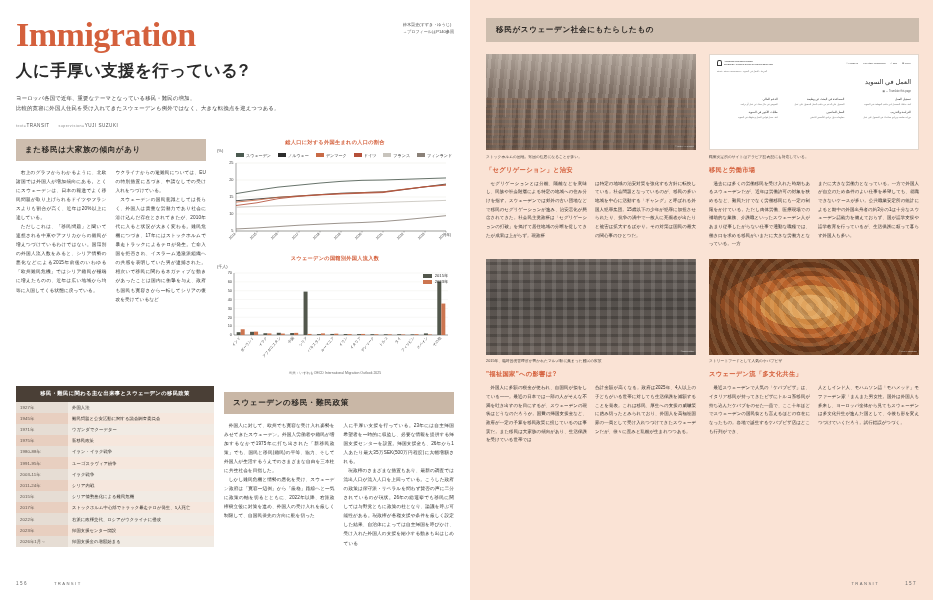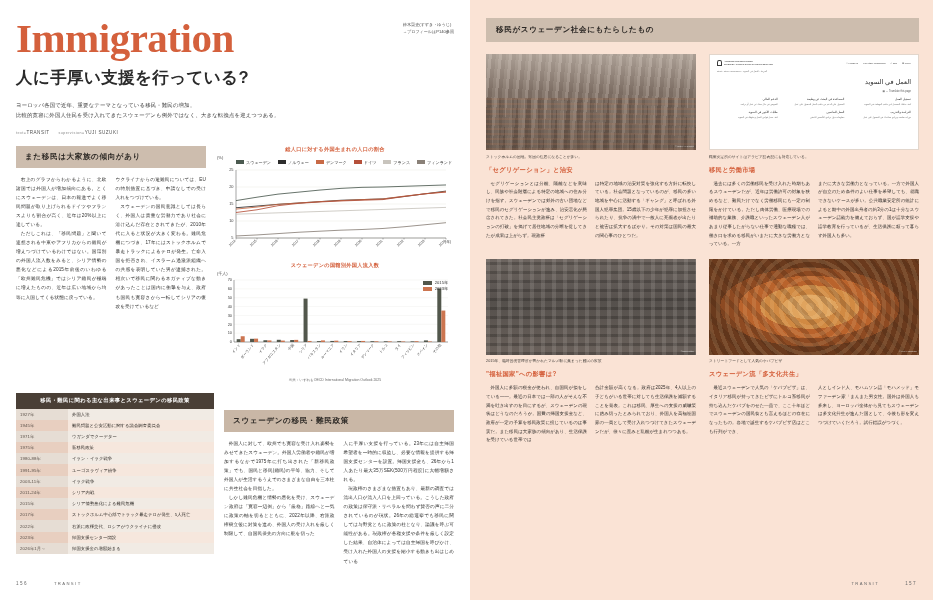--- a/index.html
+++ b/index.html
@@ -27,7 +27,7 @@
 
   .title-main {
     font-family: "Liberation Serif", "DejaVu Serif", serif;
-    font-size: 41px;
+    font-size: 34px;
     font-weight: 700;
     color: #d4603c;
     letter-spacing: -0.5px;

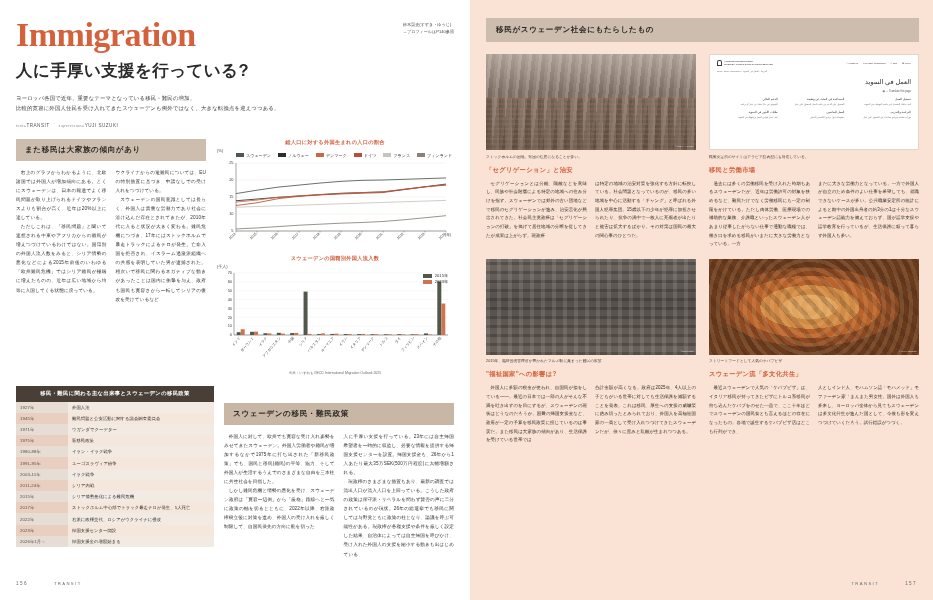--- a/index.html
+++ b/index.html
@@ -147,7 +147,7 @@
   .tbl tr.b td.yr { background: #e8cfc0; }
   .tbl tr.b td.ev { background: #f6e7dd; }
 
-  .policy-zone { margin-top: 28px; width: 238px; }
+  .policy-zone { margin-top: 17px; width: 238px; }
 
   
   .rbar {

